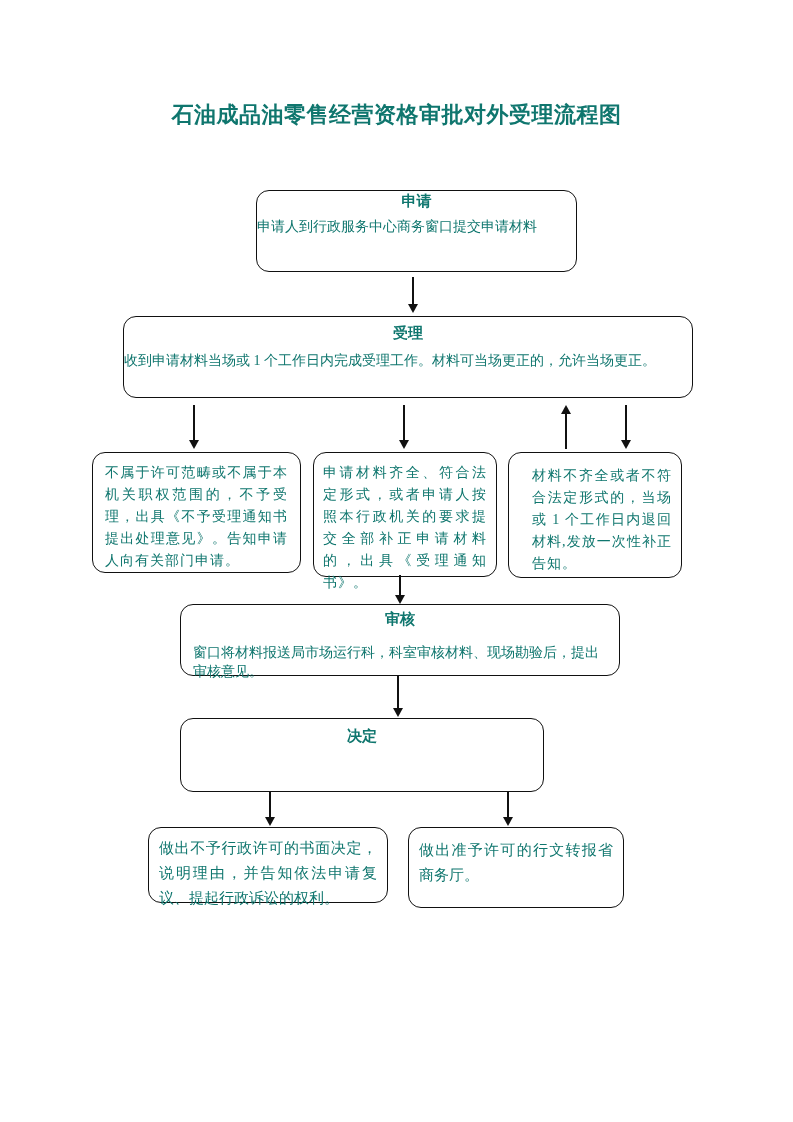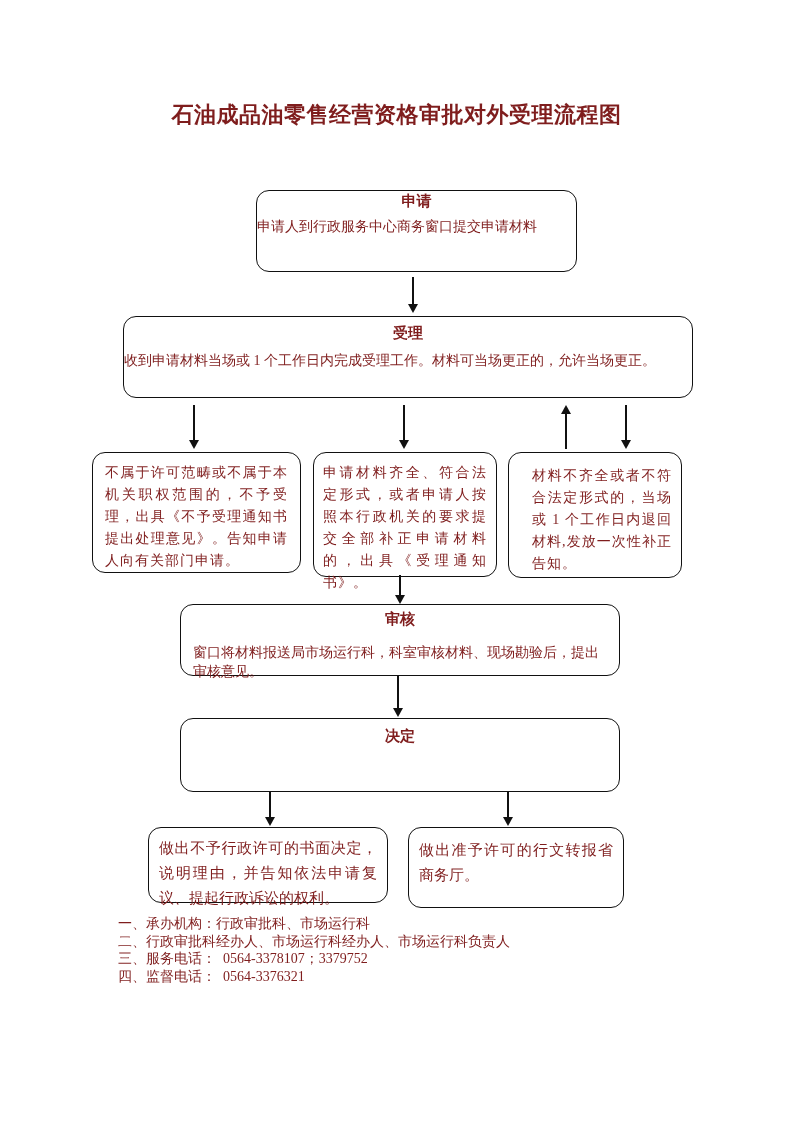--- a/index.html
+++ b/index.html
@@ -9,7 +9,7 @@
     height: 1122px;
     background: #ffffff;
     font-family: "Liberation Serif", "DejaVu Serif", serif;
-    color: #7f1d1d;
+    color: #0f766e;
     overflow: hidden;
   }
   .page-title {

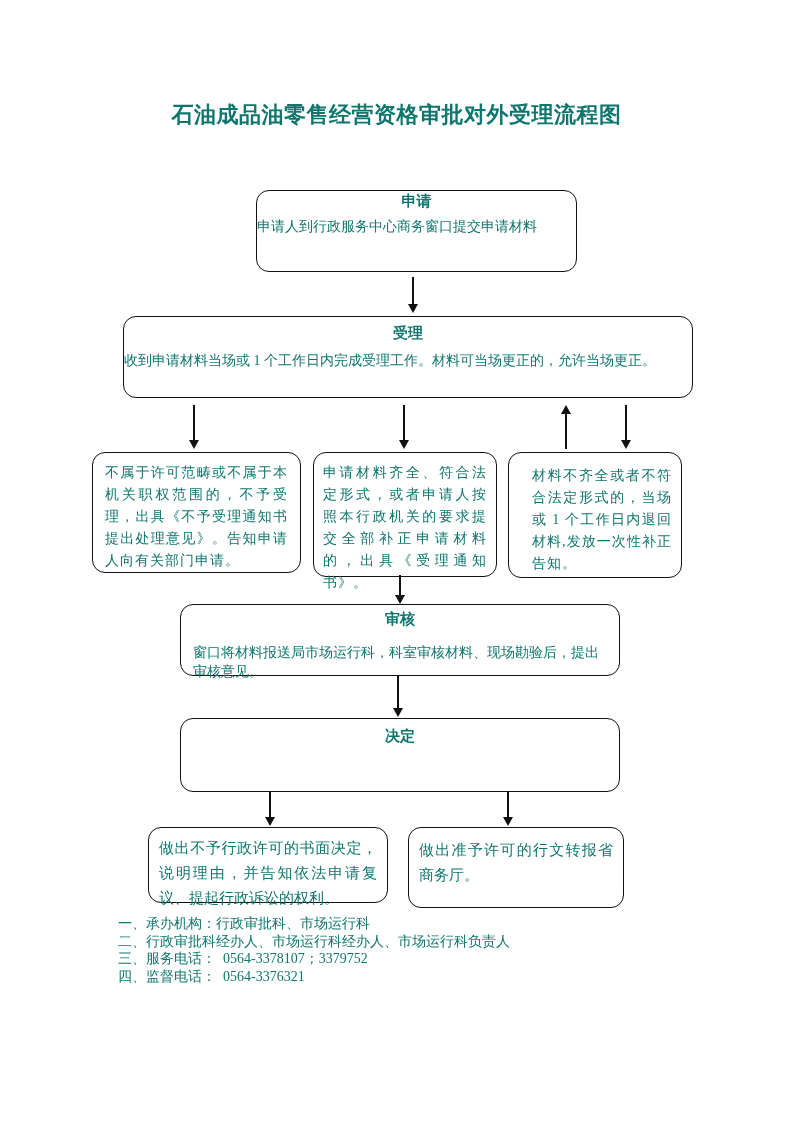--- a/index.html
+++ b/index.html
@@ -52,7 +52,7 @@
   }
   #n-review  { left: 180px; top: 604px; width: 440px; height: 72px; padding: 5px 12px 0 12px; }
   #n-review .node-body { margin-top: 15px; }
-  #n-decision{ left: 180px; top: 718px; width: 440px; height: 74px; padding: 8px 8px 0 8px; }
+  #n-decision{ left: 180px; top: 718px; width: 364px; height: 74px; padding: 8px 8px 0 8px; }
   #n-decision .node-body { margin-top: 6px; }
   #n-deny    { left: 148px; top: 827px; width: 240px; height: 76px; padding: 8px 10px 0 10px; }
   #n-grant   { left: 408px; top: 827px; width: 216px; height: 81px; padding: 10px 10px 0 10px; }

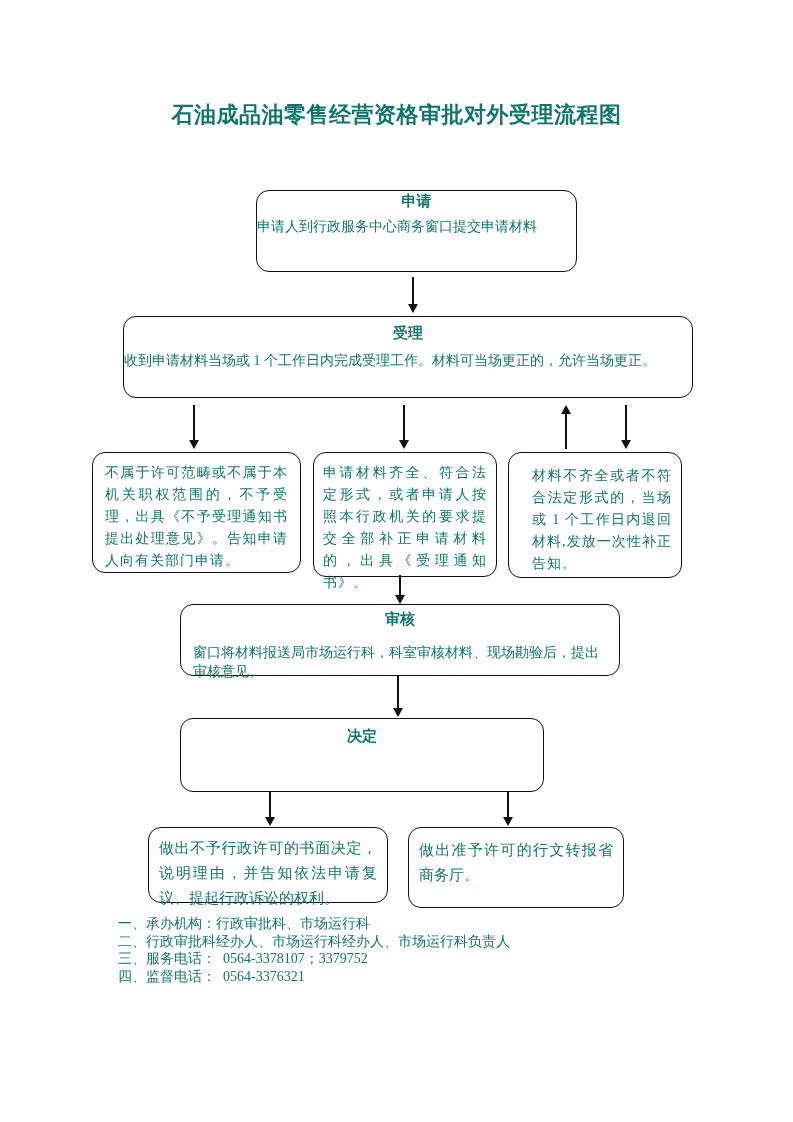--- a/index.html
+++ b/index.html
@@ -183,12 +183,6 @@
     <div class="node-body">做出准予许可的行文转报省商务厅。</div>
   </div>
 
-  <div class="notes">
-    <div class="note-line">一、承办机构：行政审批科、市场运行科</div>
-    <div class="note-line">二、行政审批科经办人、市场运行科经办人、市场运行科负责人</div>
-    <div class="note-line">三、服务电话：  0564-3378107；3379752</div>
-    <div class="note-line">四、监督电话：  0564-3376321</div>
-  </div>
 
 </div>
 

